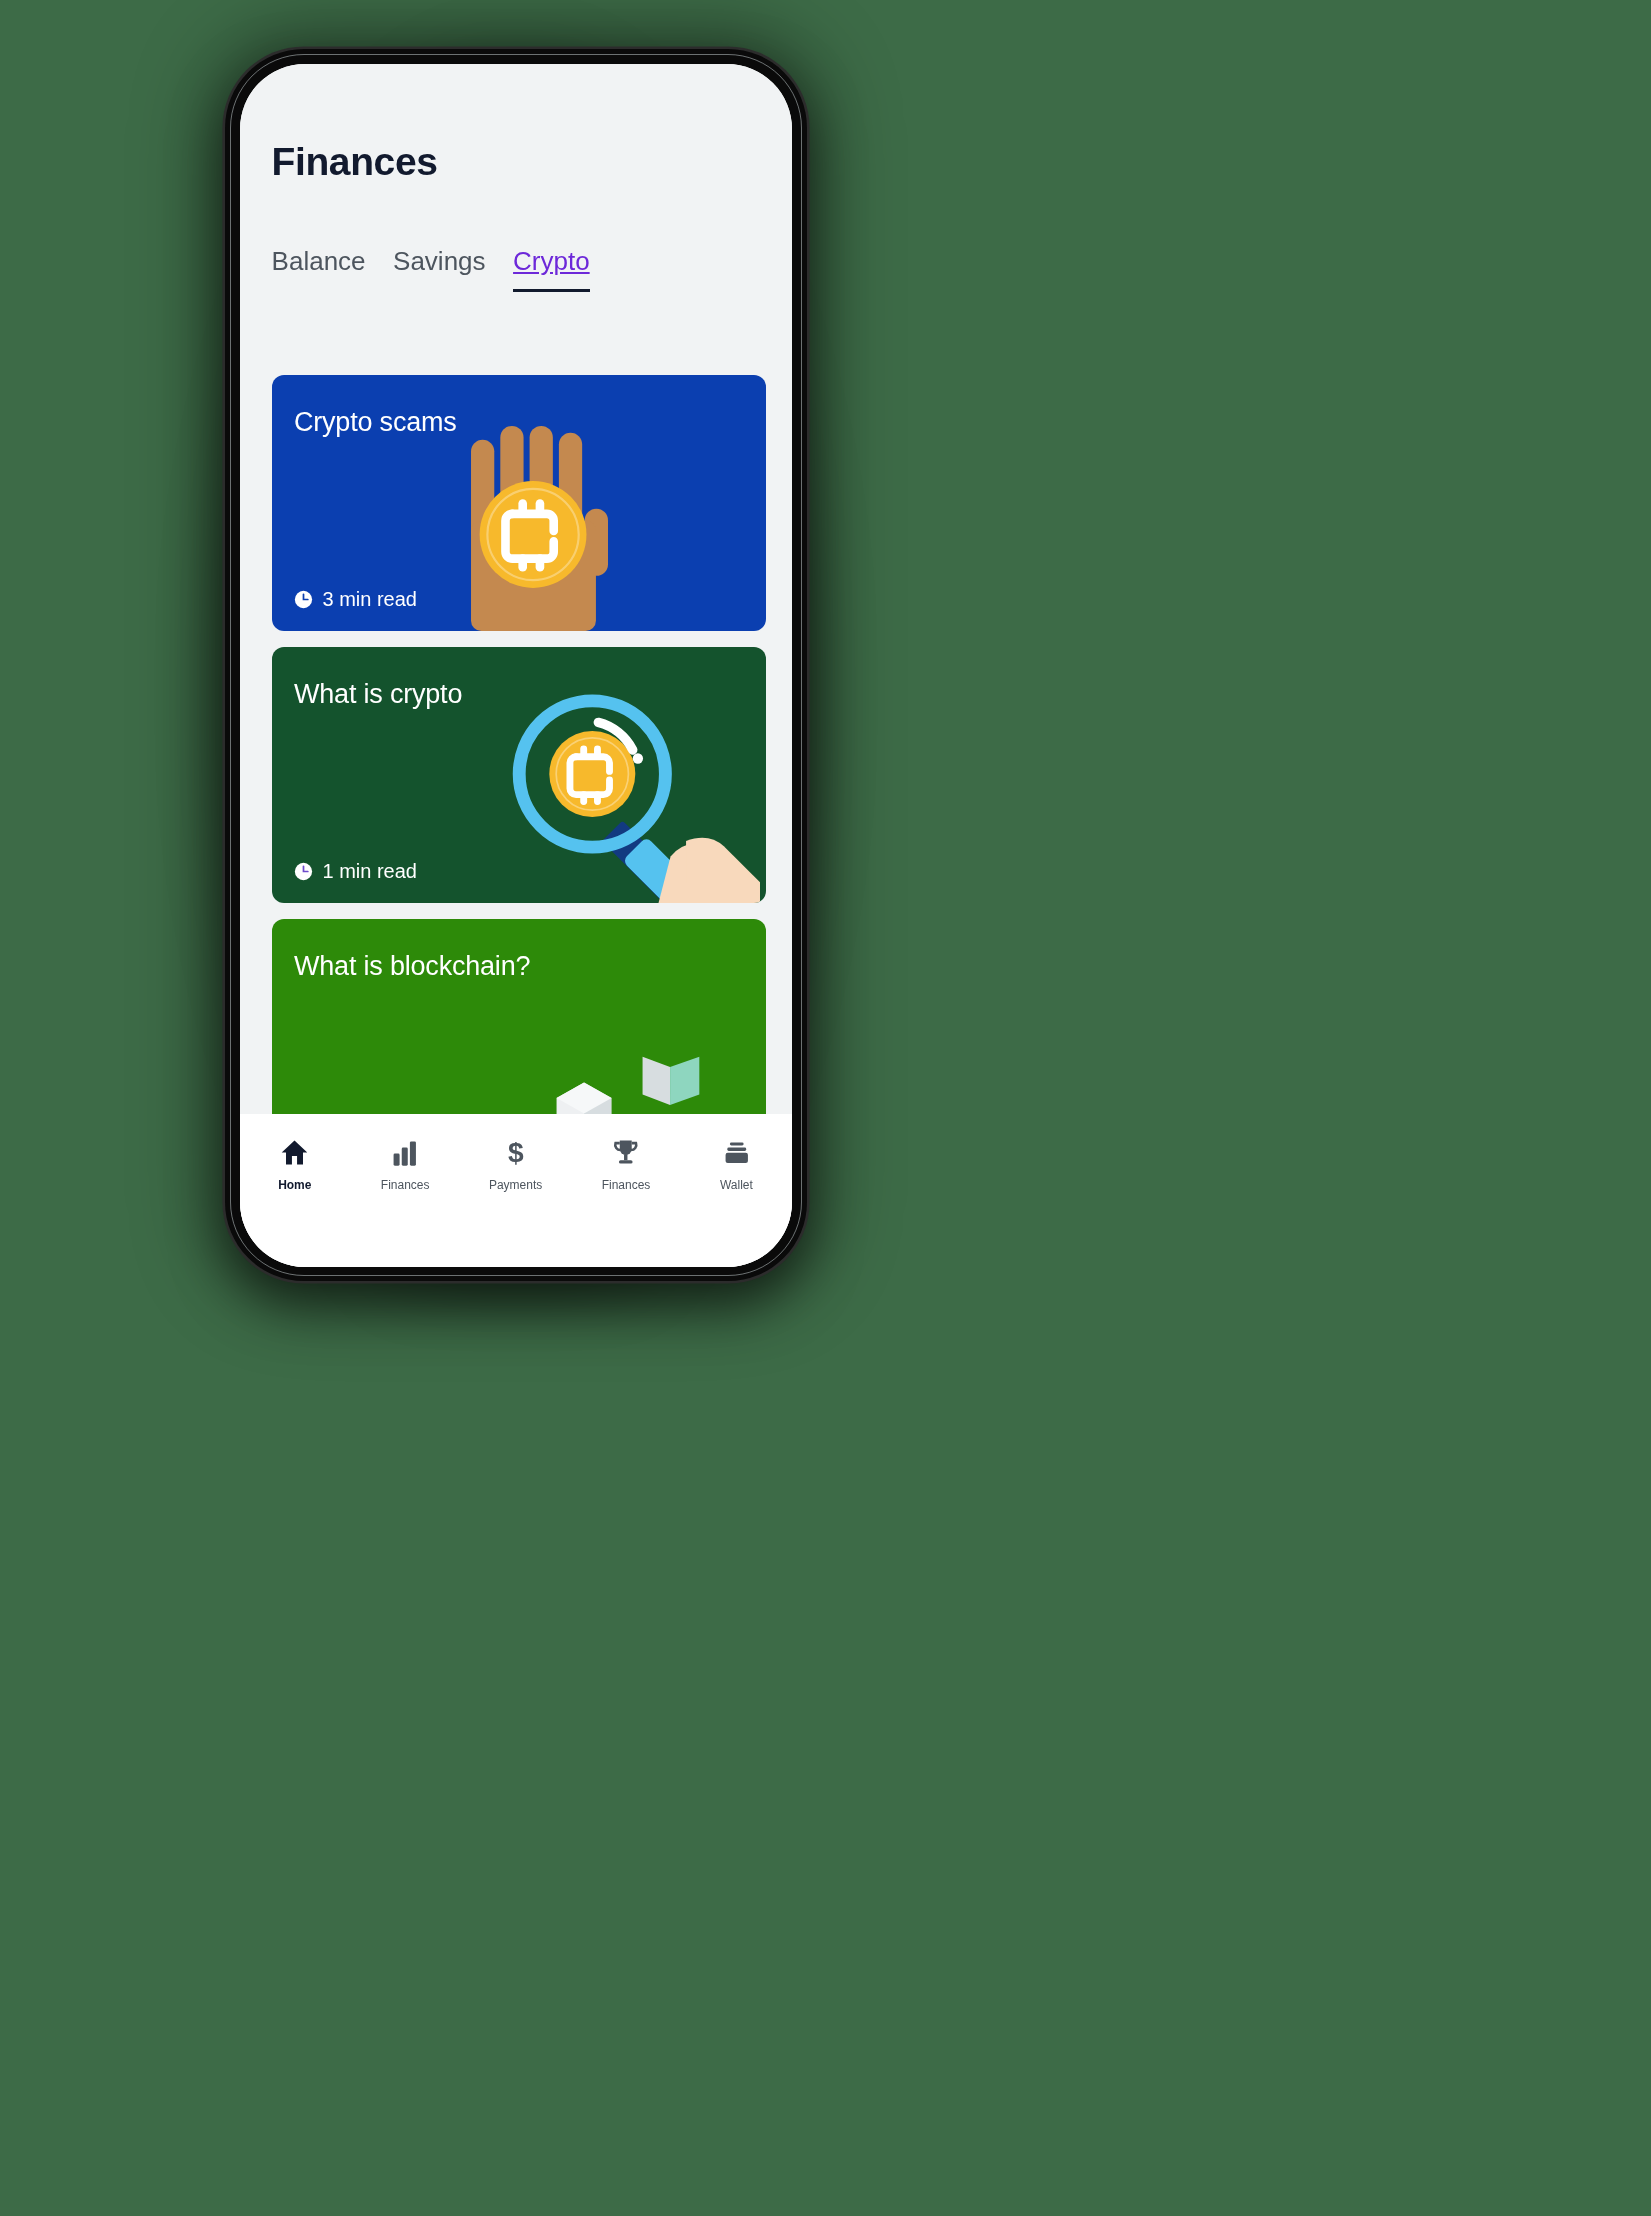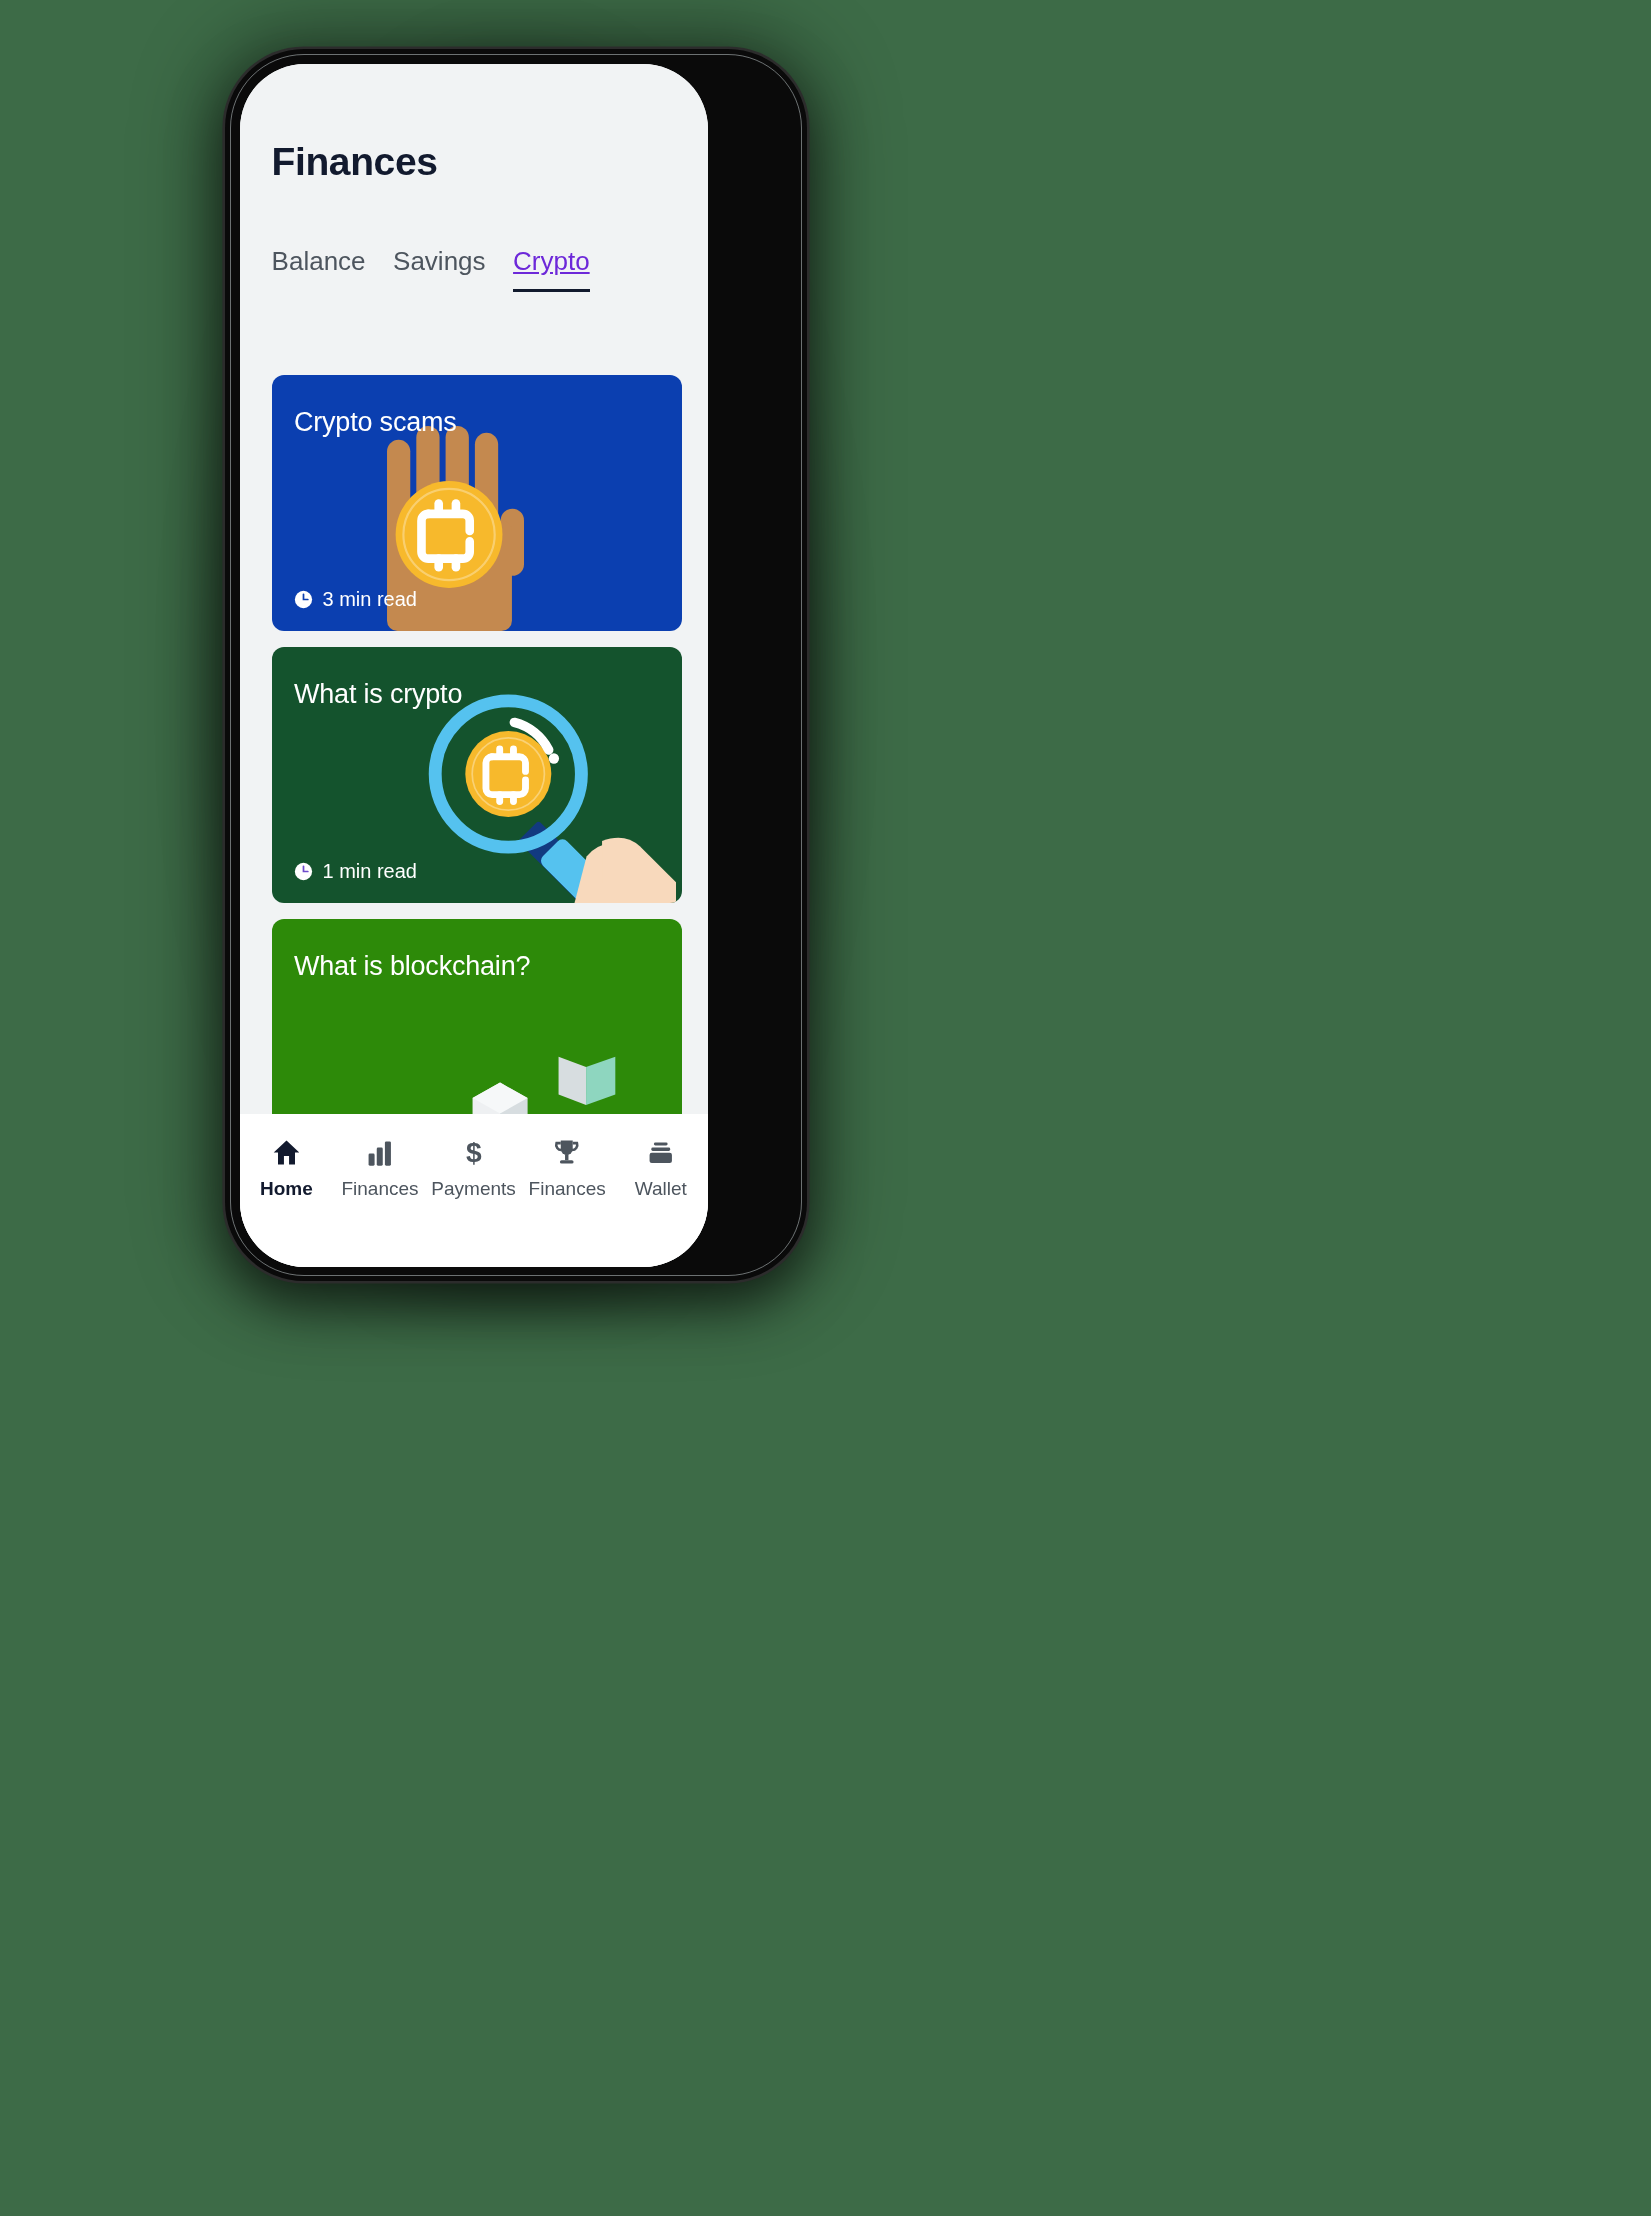--- a/index.html
+++ b/index.html
@@ -63,7 +63,7 @@
     position: absolute;
     left: 14.6px;
     top: 14.6px;
-    width: 468px;
+    width: 552px;
     height: 1203px;
     border-radius: 65px;
     background: #f1f3f4;

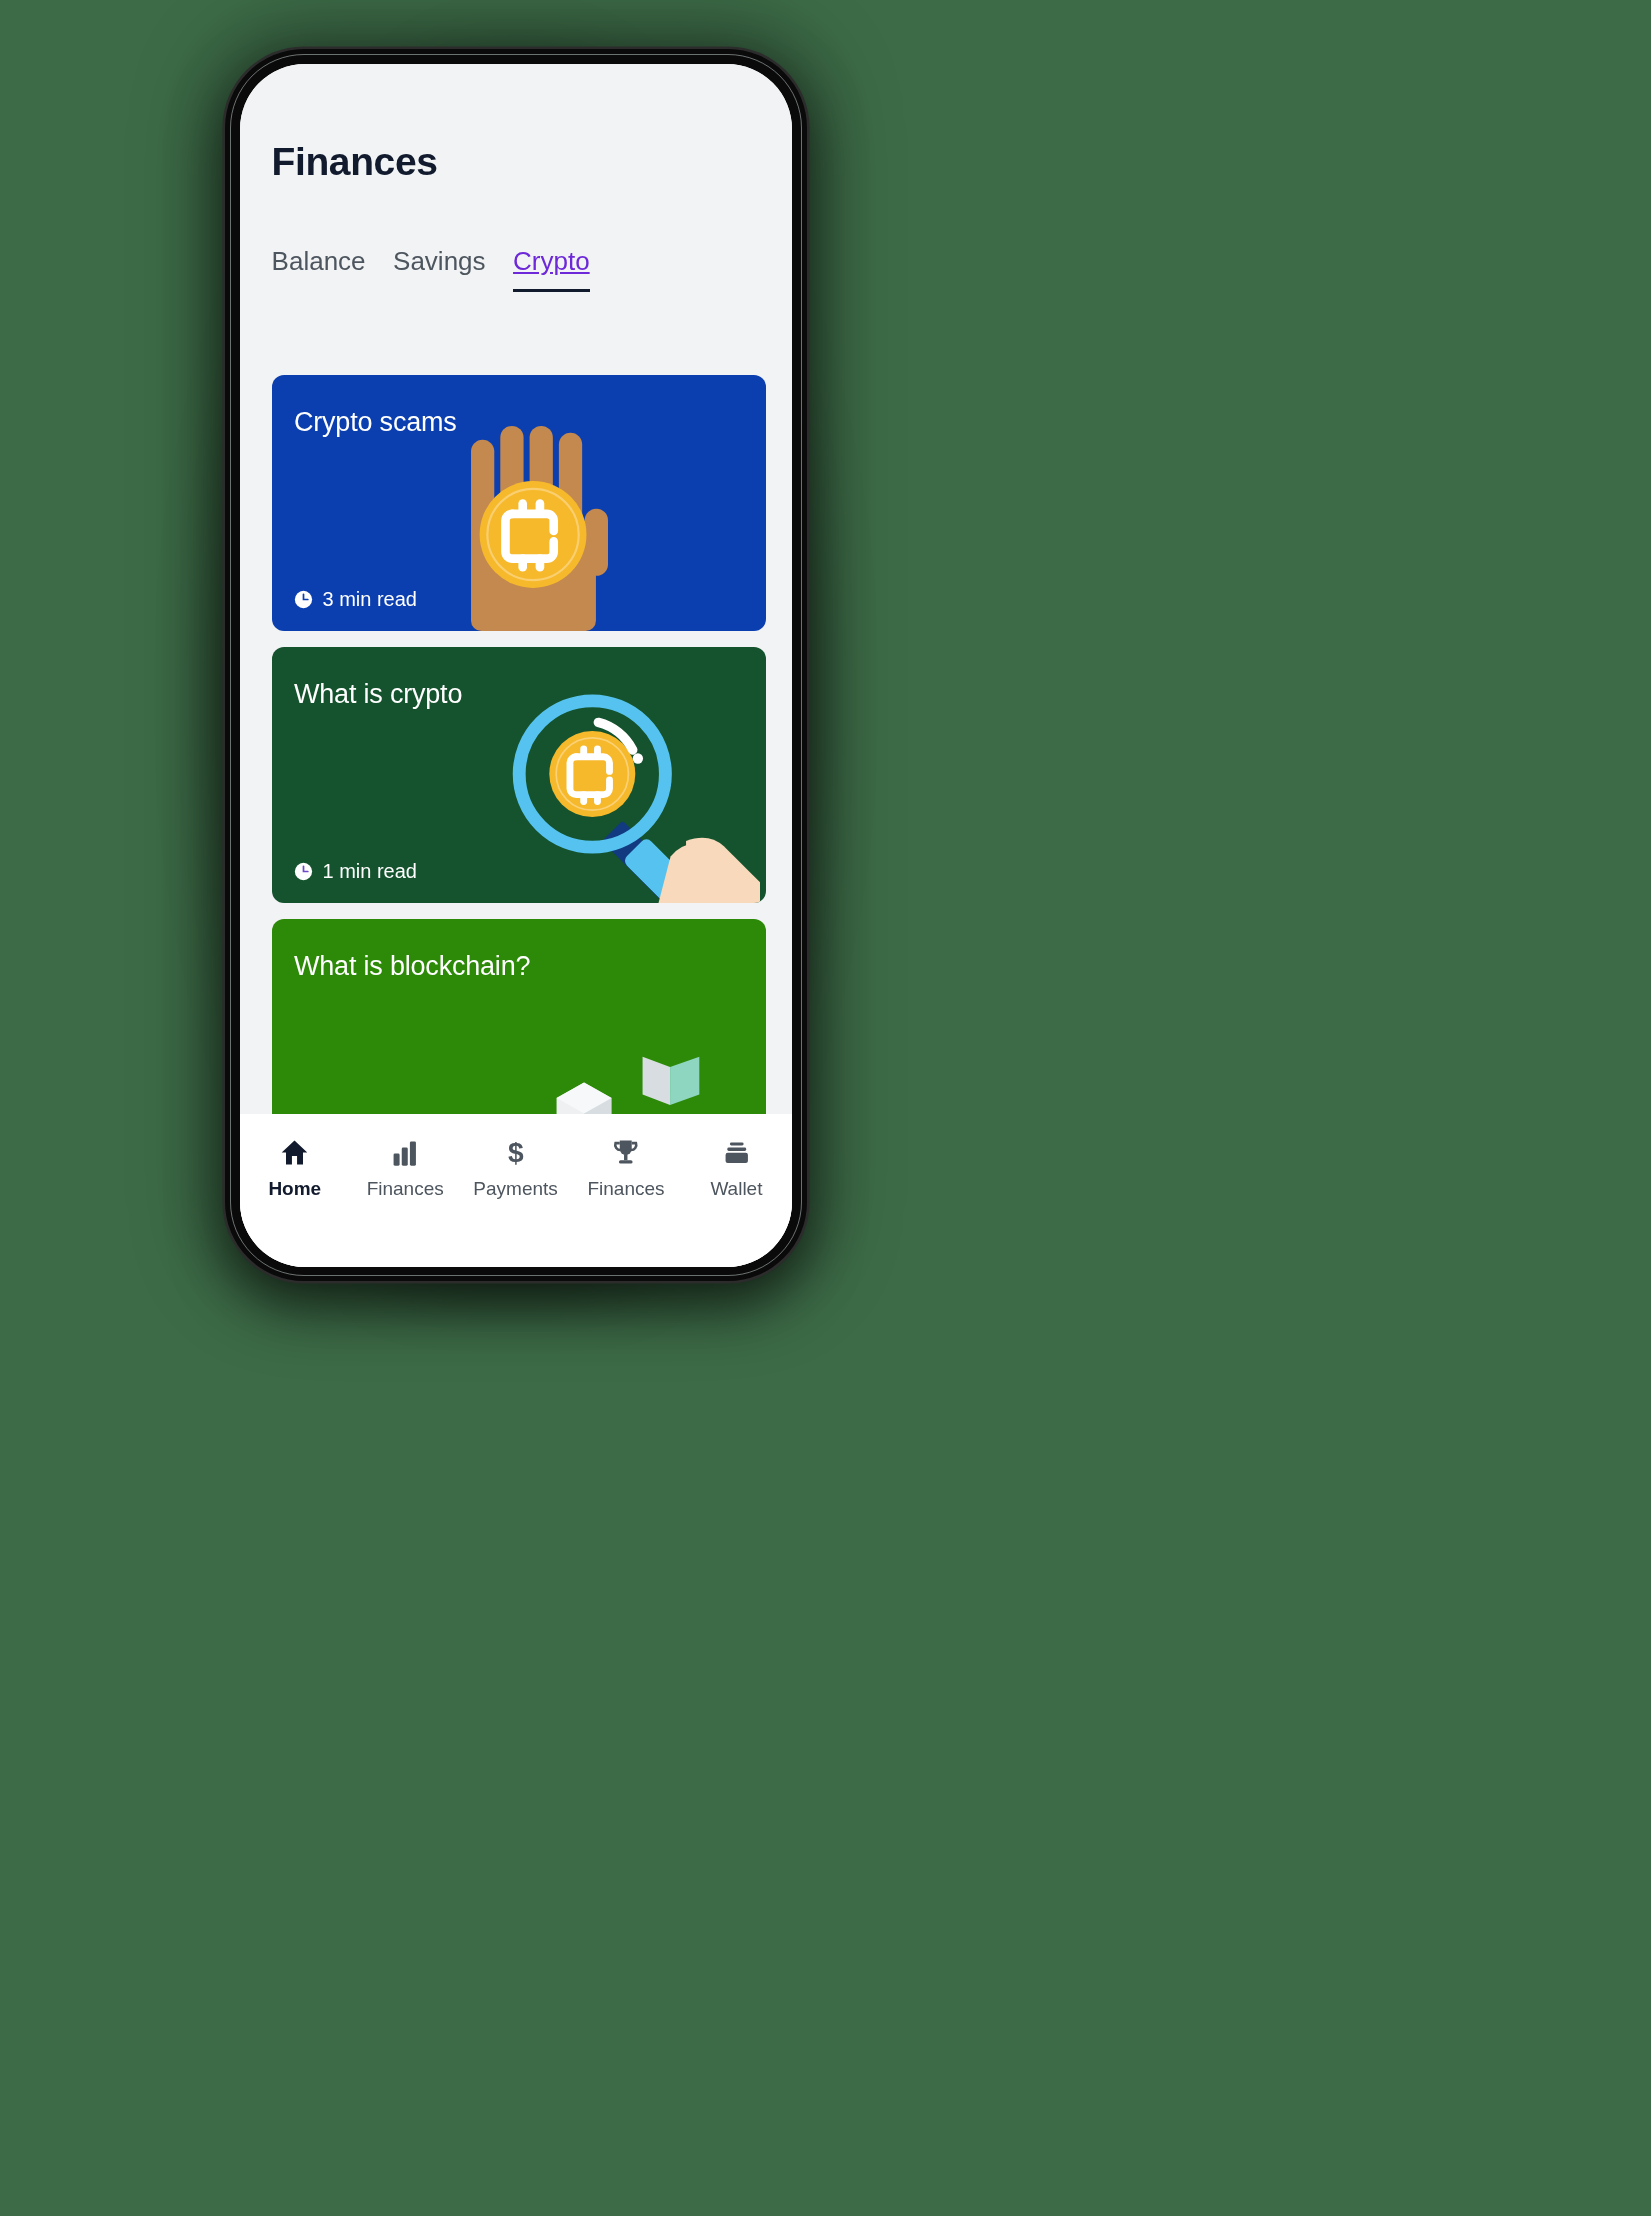--- a/index.html
+++ b/index.html
@@ -219,7 +219,7 @@
     justify-content: center;
   }
   .nav-label {
-    font-size: 19px;
+    font-size: 12px;
     color: #4d555e;
   }
   .nav-item.active .nav-label {

